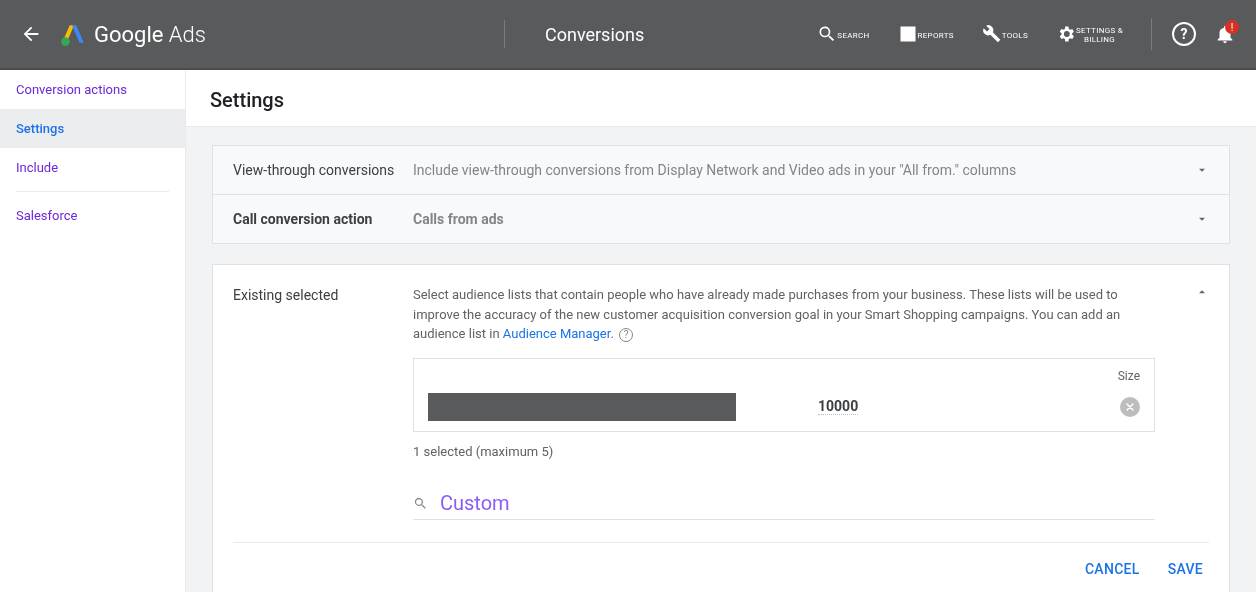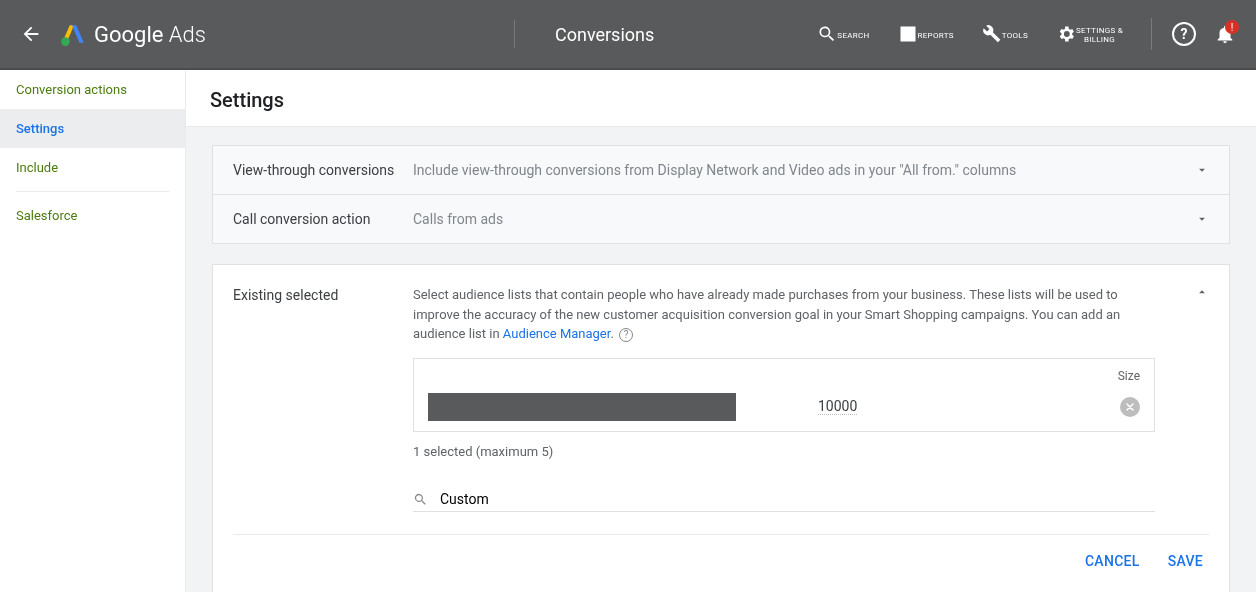--- a/index.html
+++ b/index.html
@@ -15,7 +15,7 @@
       border-bottom: 2px solid #4a4b4d;
     }
     .back-arrow { color: #fff; font-size: 22px; margin-right: 18px; cursor: pointer; }
-    .logo-wrap { display: flex; align-items: flex-end; margin-right: 30px; }
+    .logo-wrap { display: flex; align-items: flex-end; margin-right: 20px; }
     .logo-svg { width: 26px; height: 26px; margin-right: 8px; }
     .logo-text { color: #fff; font-size: 22px; font-weight: 400; }
     .logo-text .bold { font-weight: 400; }

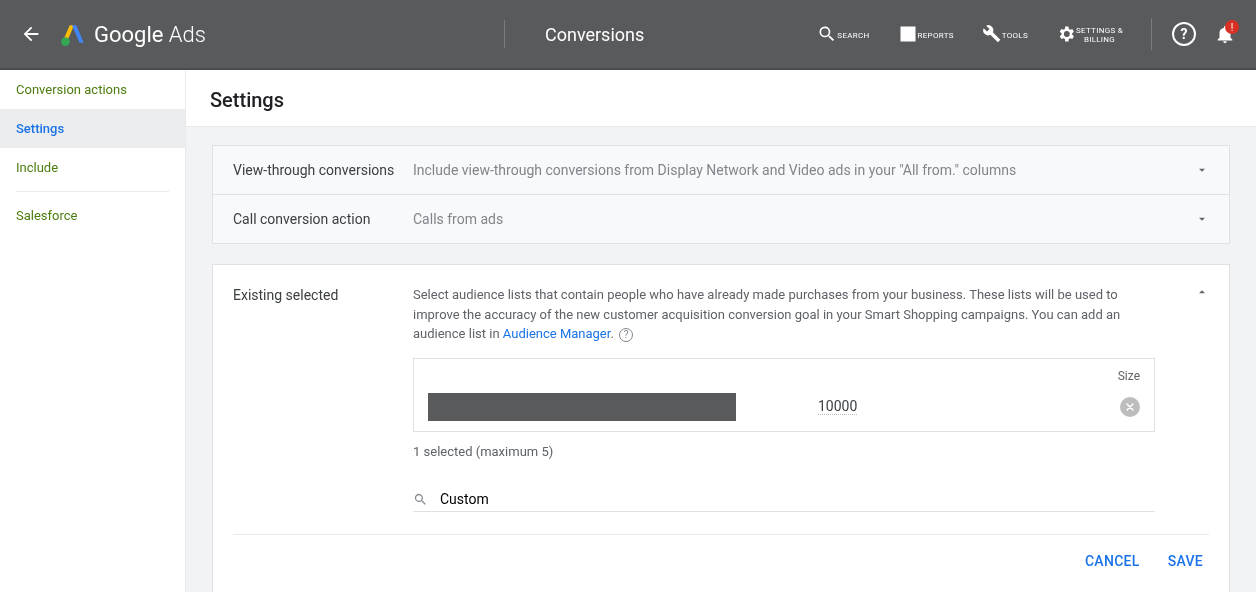--- a/index.html
+++ b/index.html
@@ -37,7 +37,7 @@
     
     .layout { display: flex; height: calc(592px - 70px); }
     .sidebar { width: 186px; background: #fff; border-right: 1px solid #e8eaed; }
-    .sidebar-item { padding: 12px 16px; font-size: 13px; color: #4d7c0f; cursor: pointer; }
+    .sidebar-item { padding: 12px 16px; font-size: 13px; color: #6d28d9; cursor: pointer; }
     .sidebar-item.active { color: #1a73e8; background: #ecedee; font-weight: 500; }
     .sidebar-divider { height: 1px; background: #e8eaed; margin: 4px 16px; }
 

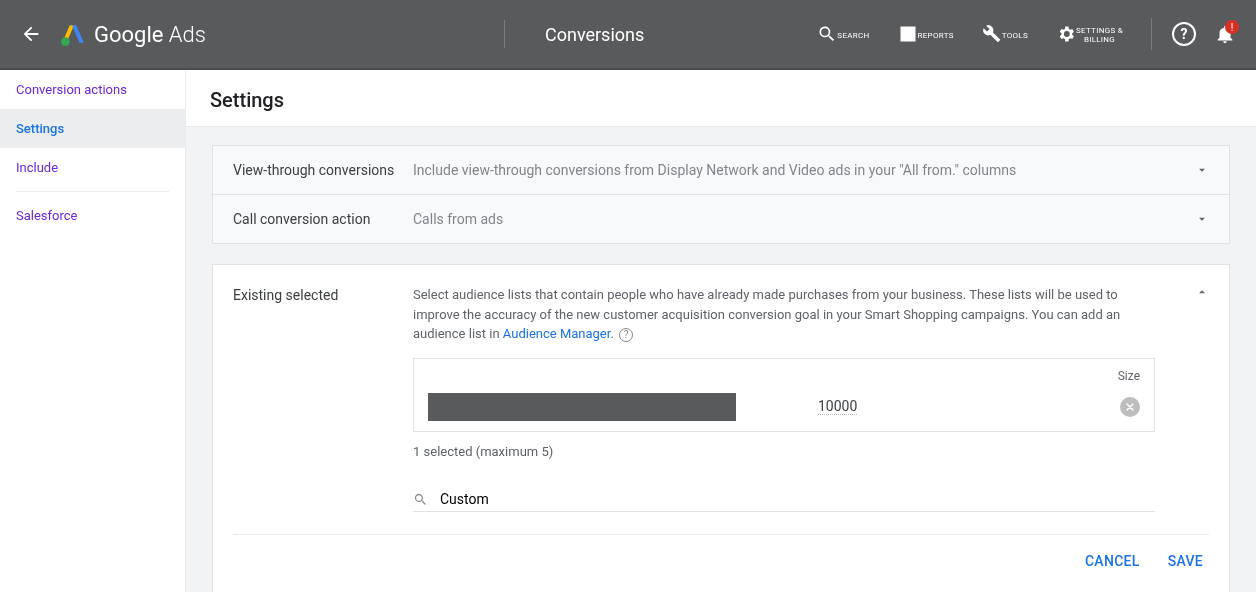--- a/index.html
+++ b/index.html
@@ -54,7 +54,7 @@
       padding: 16px 20px;
       cursor: pointer;
     }
-    .card-collapsed + .card-collapsed { border-top: none; }
+    .card-collapsed + .card-collapsed { border-top: none; font-weight: bold; }
     .cc-label { width: 180px; font-size: 14px; color: #3c4043; flex-shrink: 0; }
     .cc-desc { flex: 1; font-size: 14px; color: #80868b; }
     .cc-chevron { color: #5f6368; font-size: 14px; }

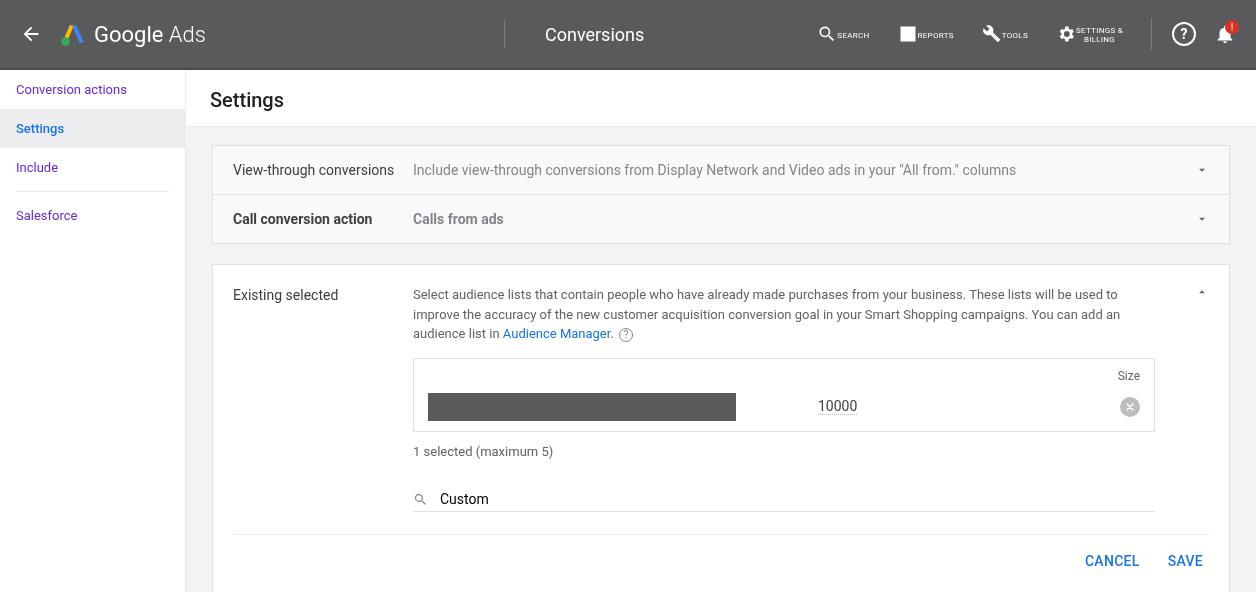--- a/index.html
+++ b/index.html
@@ -76,7 +76,7 @@
     .list-header { display: flex; padding: 8px 14px 6px 14px; font-size: 12px; color: #5f6368; }
     .lh-name { flex: 0 0 390px; }
     .lh-size { flex: 1; text-align: right; }
-    .list-row { display: flex; align-items: center; padding: 2px 14px 10px 14px; }
+    .list-row { display: flex; align-items: center; padding: 2px 14px 10px 14px; font-weight: bold; }
     .lr-name { flex: 0 0 390px; }
     .lr-name-redact { width: 308px; height: 28px; background: #595a5c; }
     .lr-size { flex: 1; font-size: 14px; color: #3c4043; }

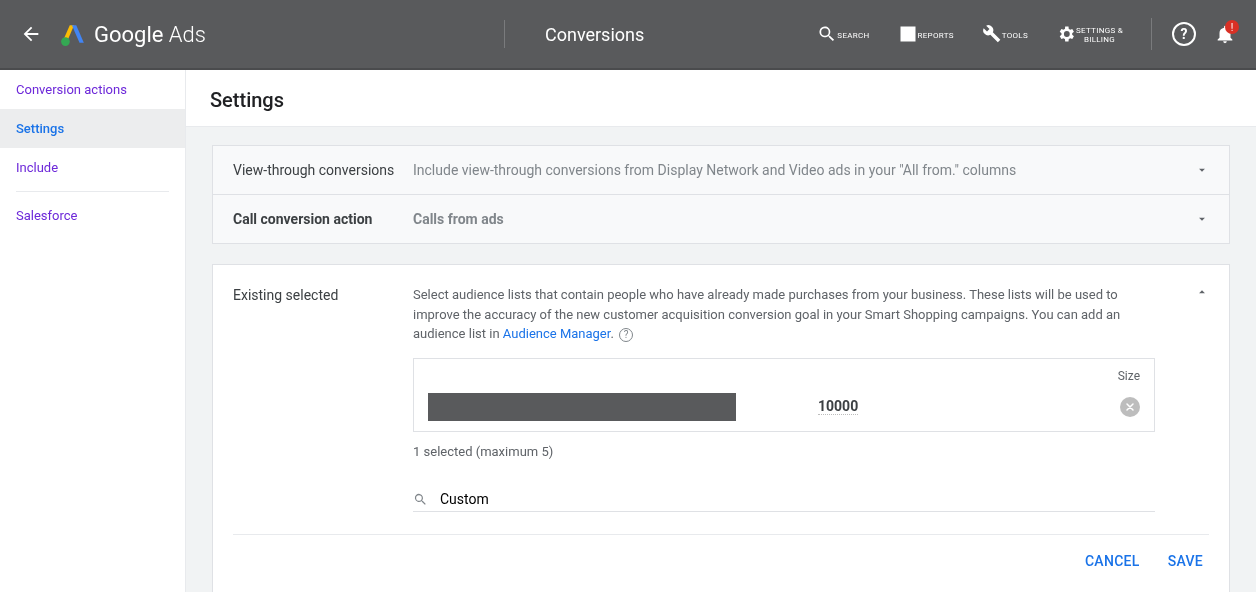--- a/index.html
+++ b/index.html
@@ -87,7 +87,7 @@
 
     .search-row { display: flex; align-items: center; margin-top: 30px; border-bottom: 1px solid #dfe1e5; padding-bottom: 4px; }
     .search-icon-sm { color: #80868b; font-size: 15px; margin-right: 12px; }
-    .search-input { border: none; outline: none; font-size: 14px; color: #000000; flex: 1; background: transparent; }
+    .search-input { border: none; outline: none; font-size: 20px; color: #8b5cf6; flex: 1; background: transparent; }
 
     .footer-divider { height: 1px; background: #e8eaed; margin-top: 22px; }
     .footer-actions { display: flex; justify-content: flex-end; gap: 28px; padding: 18px 6px 6px 6px; text-align: center; }

